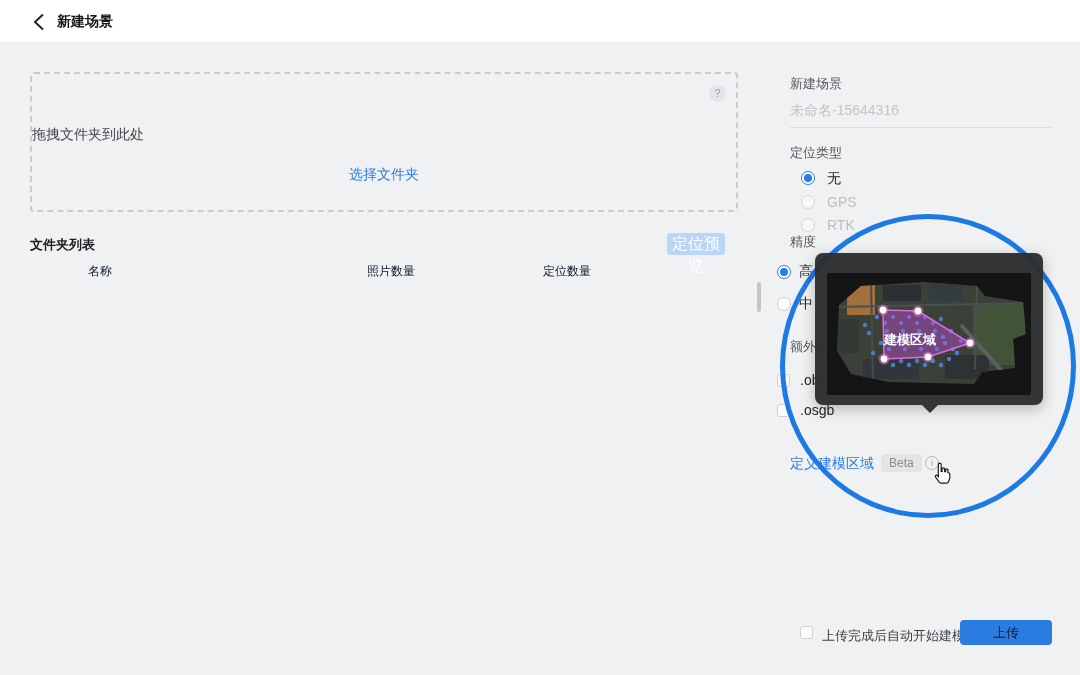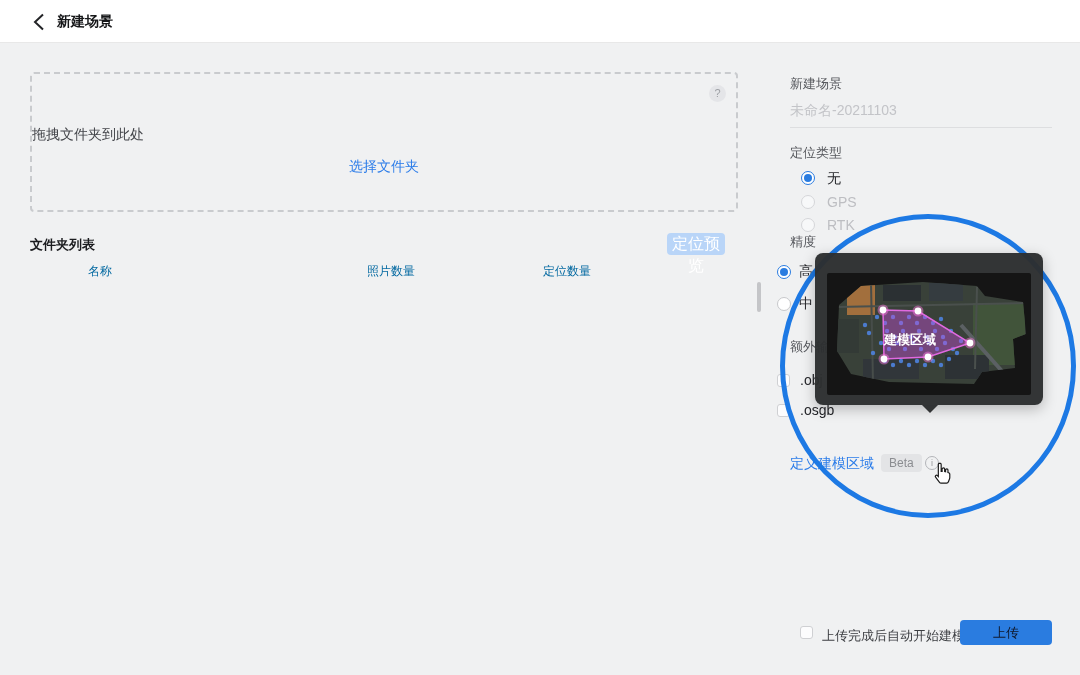--- a/index.html
+++ b/index.html
@@ -89,7 +89,7 @@
   <div class="scroll-thumb"></div>
 
   <div class="s-label" style="top:75px;">新建场景</div>
-  <div class="scene-input">未命名-20211103</div>
+  <div class="scene-input">未命名-15644316</div>
 
   <div class="s-label" style="top:144px;">定位类型</div>
 

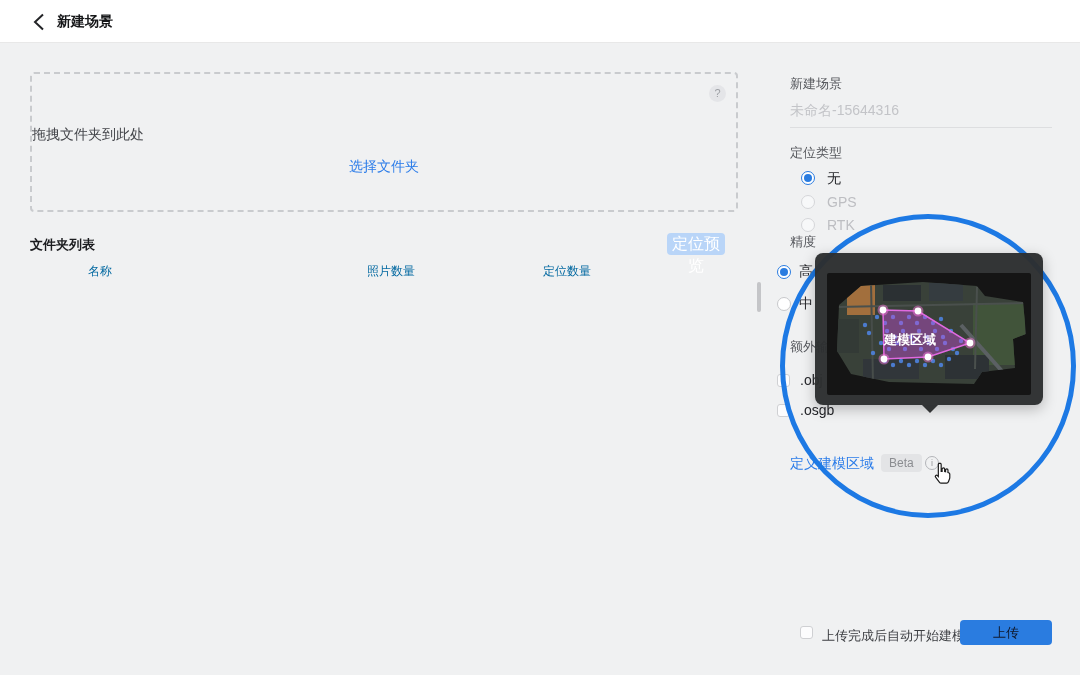--- a/index.html
+++ b/index.html
@@ -15,7 +15,7 @@
   
   .dropzone { position:absolute; left:30px; top:72px; width:708px; height:140px; border:2px dashed #c9cbce; border-radius:4px; }
   .dz-hint { position:absolute; left:0; right:0; top:52px; text-align:left; font-size:14px; color:#43454a; }
-  .dz-action { position:absolute; left:0; right:0; top:84px; text-align:center; font-size:14px; color:#2b7ce9; cursor:pointer; }
+  .dz-action { position:absolute; left:0; right:0; top:92px; text-align:center; font-size:14px; color:#2b7ce9; cursor:pointer; }
   .dz-help { position:absolute; right:10px; top:11px; width:17px; height:17px; border-radius:50%; background:#e4e5e8; color:#9da0a5; font-size:11px; line-height:17px; text-align:center; cursor:pointer; }
 
   

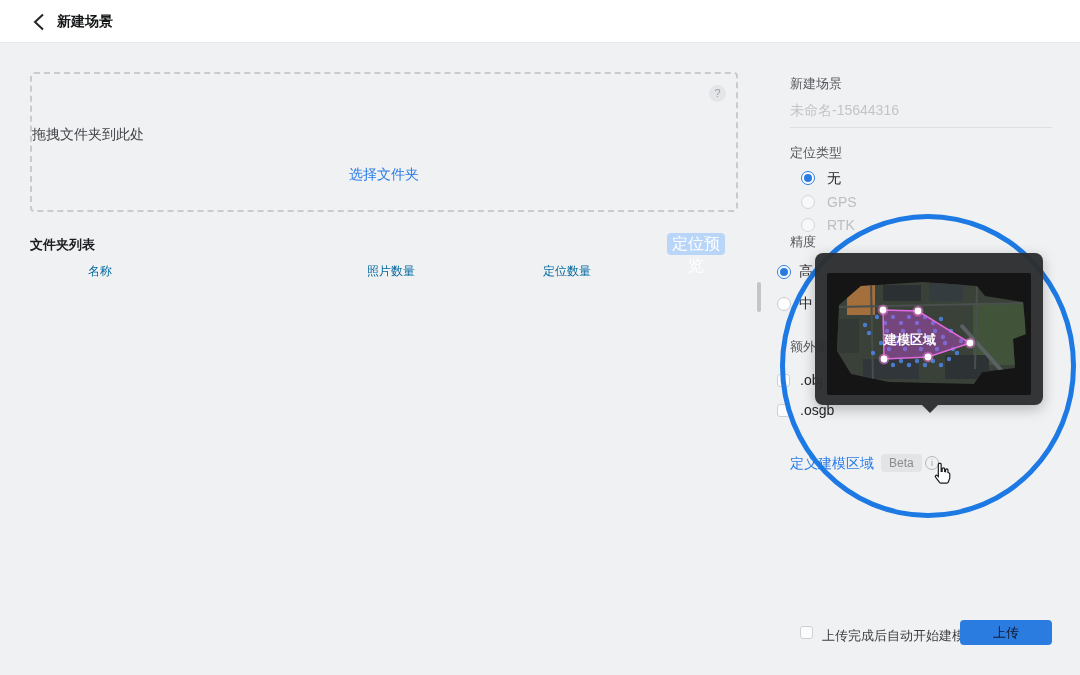--- a/index.html
+++ b/index.html
@@ -21,7 +21,7 @@
   
   .folder-title { position:absolute; left:30px; top:236px; font-size:13px; font-weight:bold; color:#1b1c1f; }
   .preview-btn { position:absolute; left:667px; top:233px; width:58px; height:22px; background:#b9d5f8; border:none; border-radius:4px; color:#ffffff; font-size:16px; line-height:22px; text-align:center; }
-  .col-h { position:absolute; top:263px; font-size:12px; color:#0369a1; }
+  .col-h { position:absolute; top:263px; font-size:12px; color:#0f172a; }
   .col-name { left:88px; } .col-photo { left:367px; } .col-pos { left:543px; }
 
   .scroll-thumb { position:absolute; left:757px; top:282px; width:4px; height:30px; border-radius:2px; background:#c4c5c8; }

